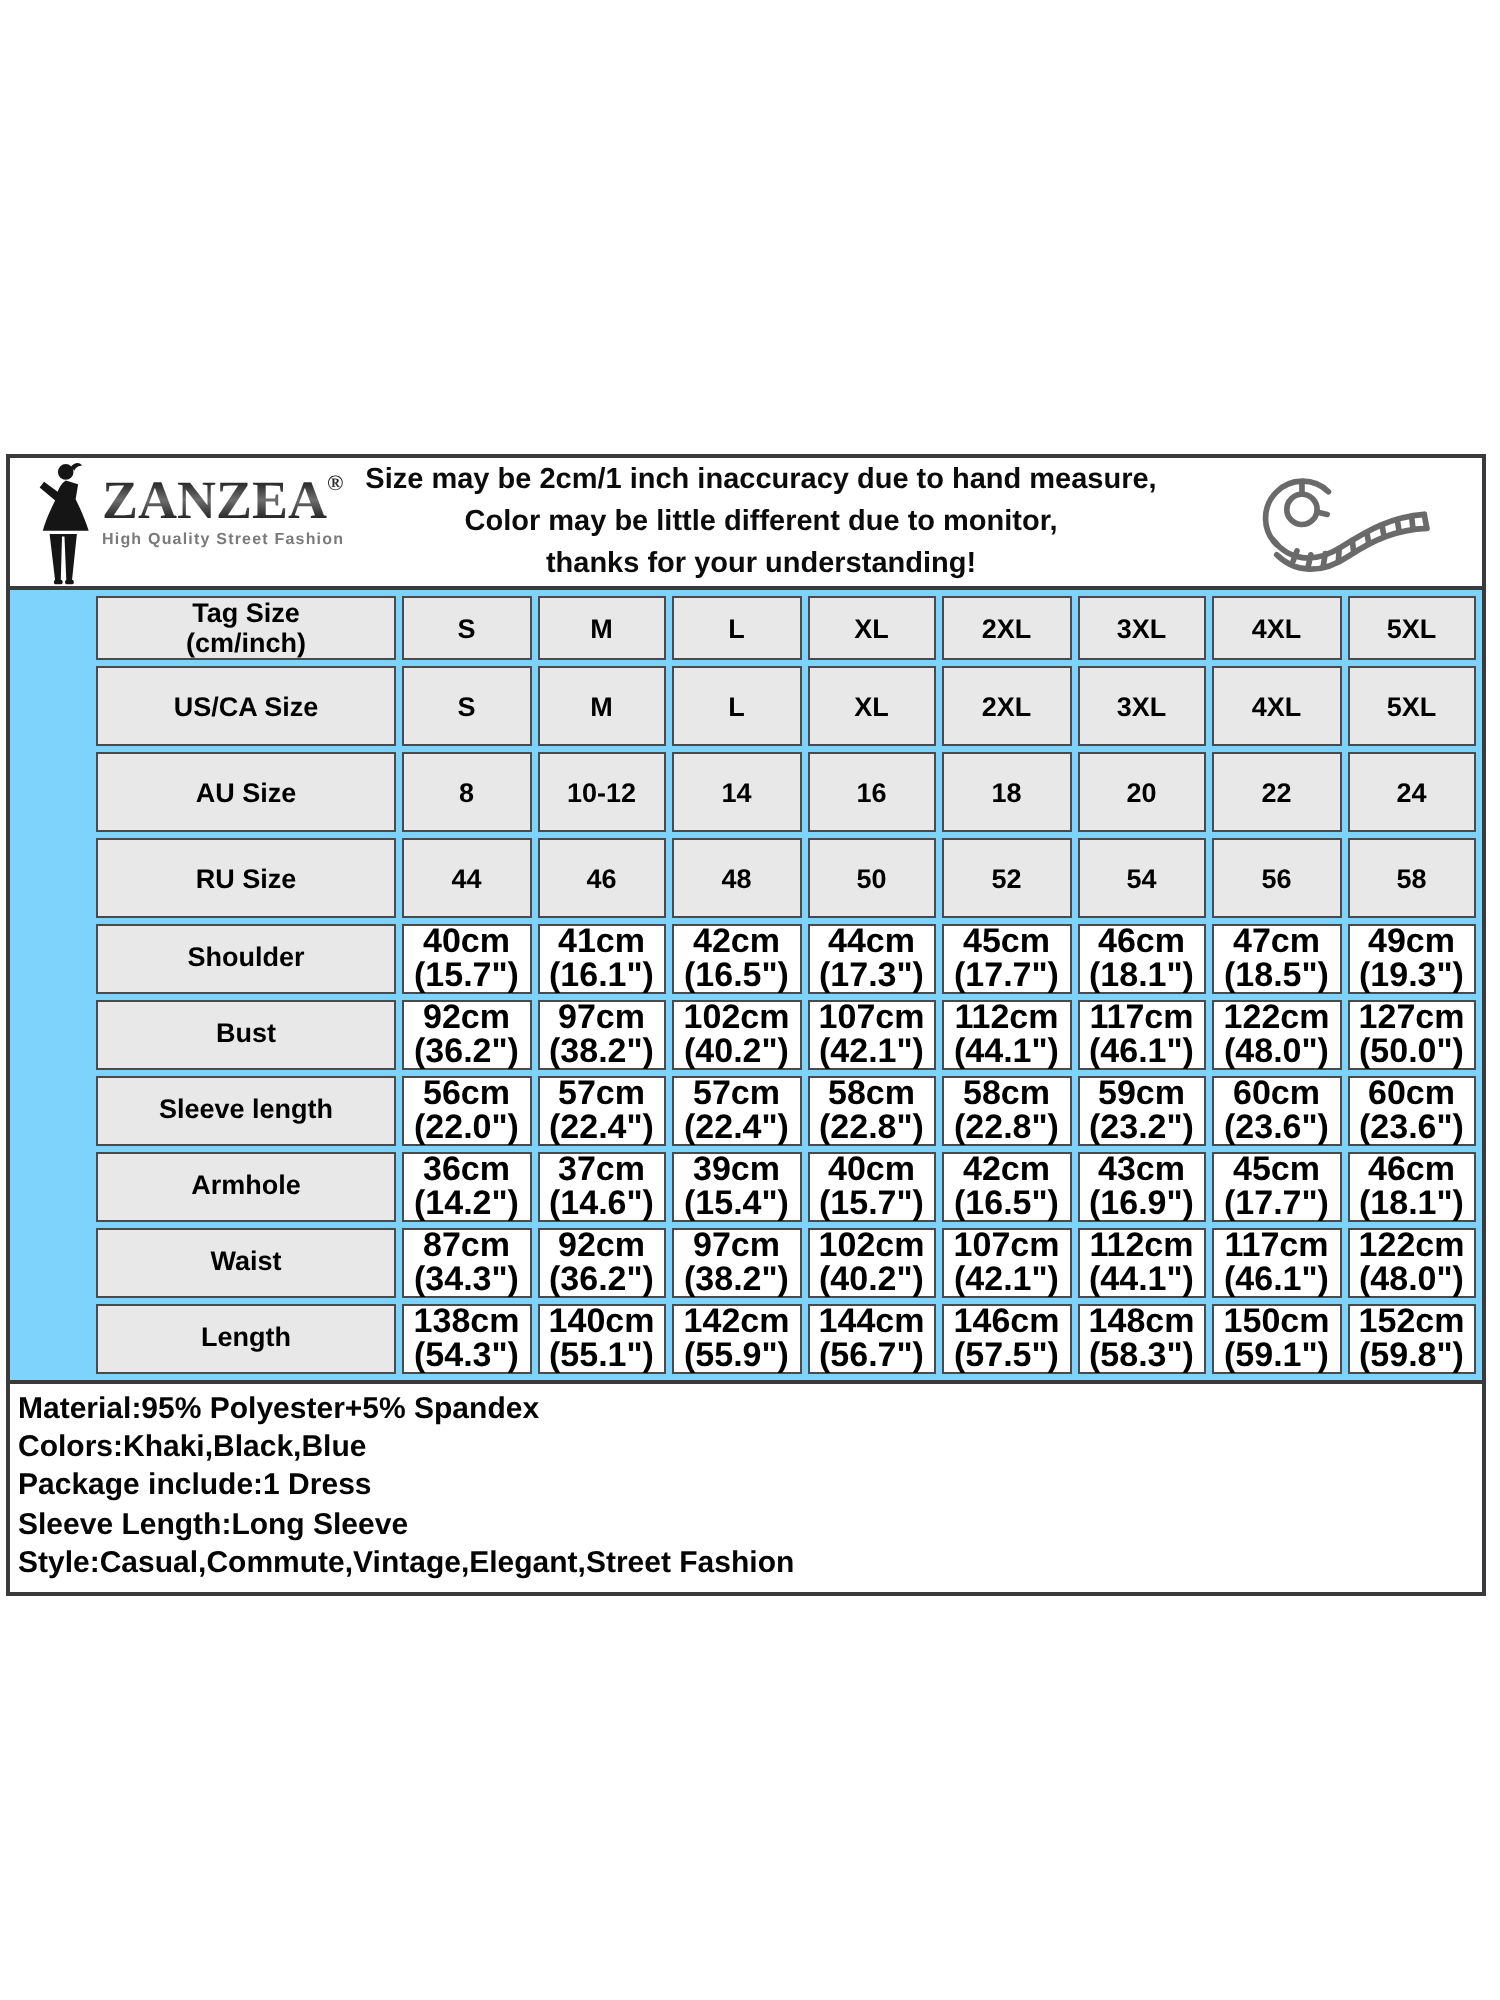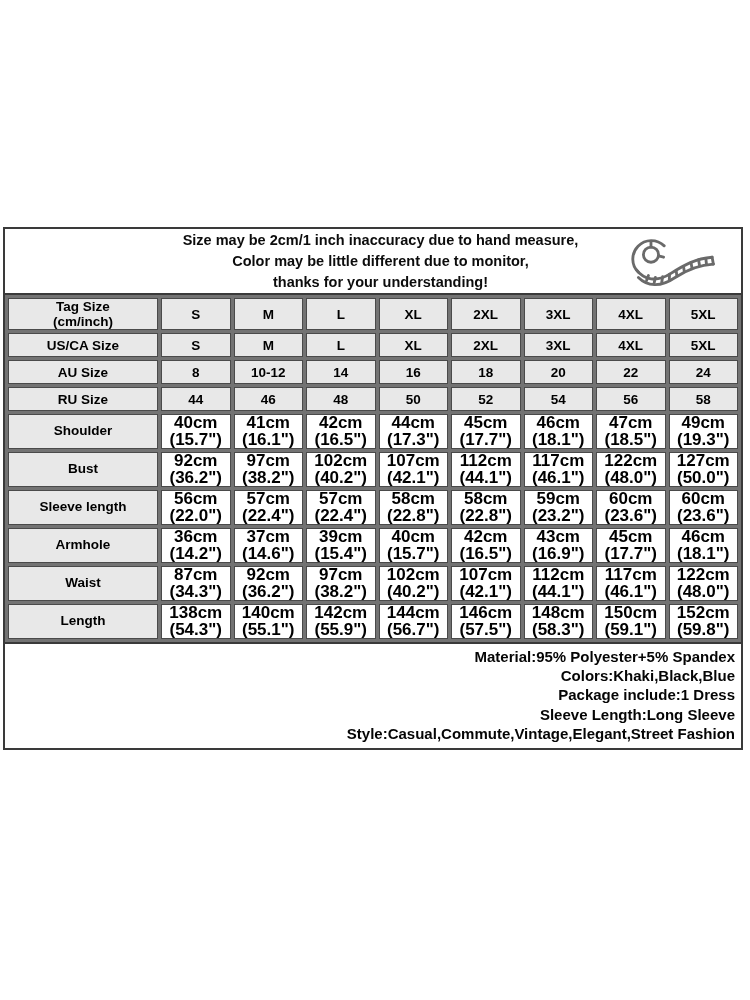--- a/index.html
+++ b/index.html
@@ -67,6 +67,24 @@
   <div class="chart-box">
 
     <div class="chart-header">
+      <div class="logo">
+        <span class="logo-figure">
+          <svg width="36" height="62" viewBox="0 0 44 100" aria-hidden="true">
+            <g fill="#151515">
+              <circle cx="25" cy="8" r="6.3"></circle>
+              <path d="M29 4 c3 -4 8 -4 9 -1 c-2 0 -5 1 -6 4 z"></path>
+              <path d="M25 15 c-3 2 -5 5 -6.5 9 l-11 -8 -3.5 4.5 12.5 10.5 c-4.5 9 -8 17 -10 24.5 l37 0 c-2.5 -8 -6 -16.5 -10.5 -25.5 l2 -12 z"></path>
+              <path d="M12 58 l4.5 38 4.5 0 1 -36 2 0 1.5 36 4.5 0 4 -38 z"></path>
+              <rect x="15.5" y="95" width="7" height="3.6" rx="1.5"></rect>
+              <rect x="24.5" y="95" width="7" height="3.6" rx="1.5"></rect>
+            </g>
+          </svg>
+        </span>
+        <span class="logo-text-wrap">
+          <span class="logo-word"><span>ZANZEA</span><sup>®</sup></span>
+          <span class="logo-tagline">High Quality Street Fashion</span>
+        </span>
+      </div>
 
       <div class="disclaimer" id="disclaimer">
           <div>Size may be 2cm/1 inch inaccuracy due to hand measure,</div>

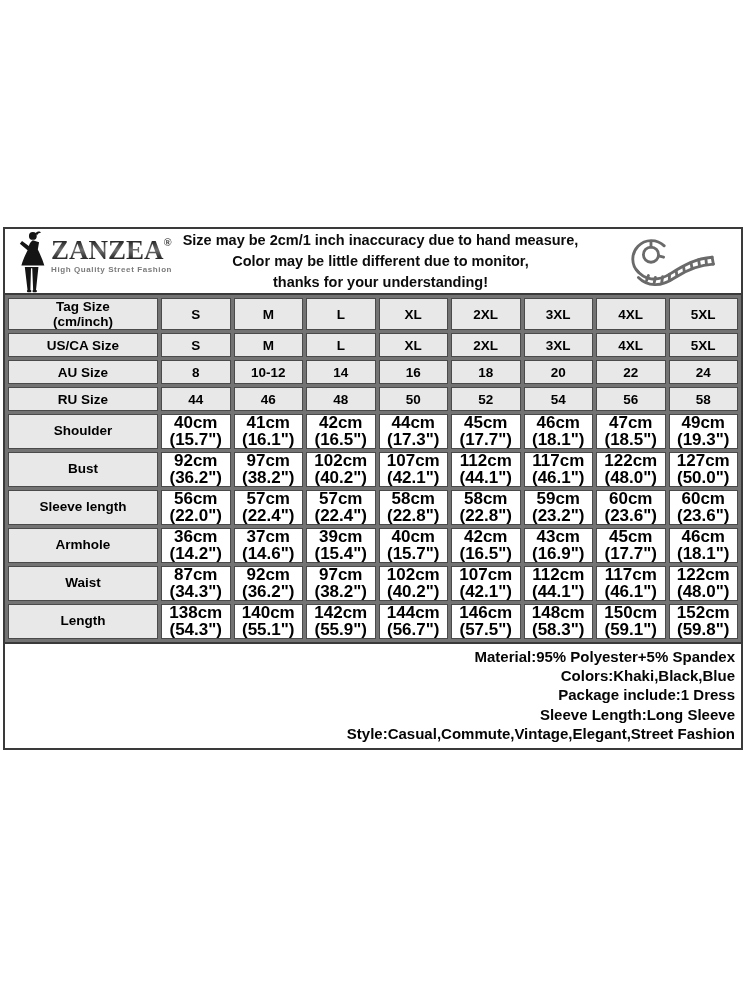--- a/index.html
+++ b/index.html
@@ -41,7 +41,8 @@
   
   .size-table{
     width:100%;border-collapse:separate;border-spacing:3px;table-layout:fixed;
-    background:#737373;
+    background:#7dd3fc;
+    padding-left:40px;
   }
   .cell{
     border:1px solid #4a4a4a;text-align:center;vertical-align:middle;

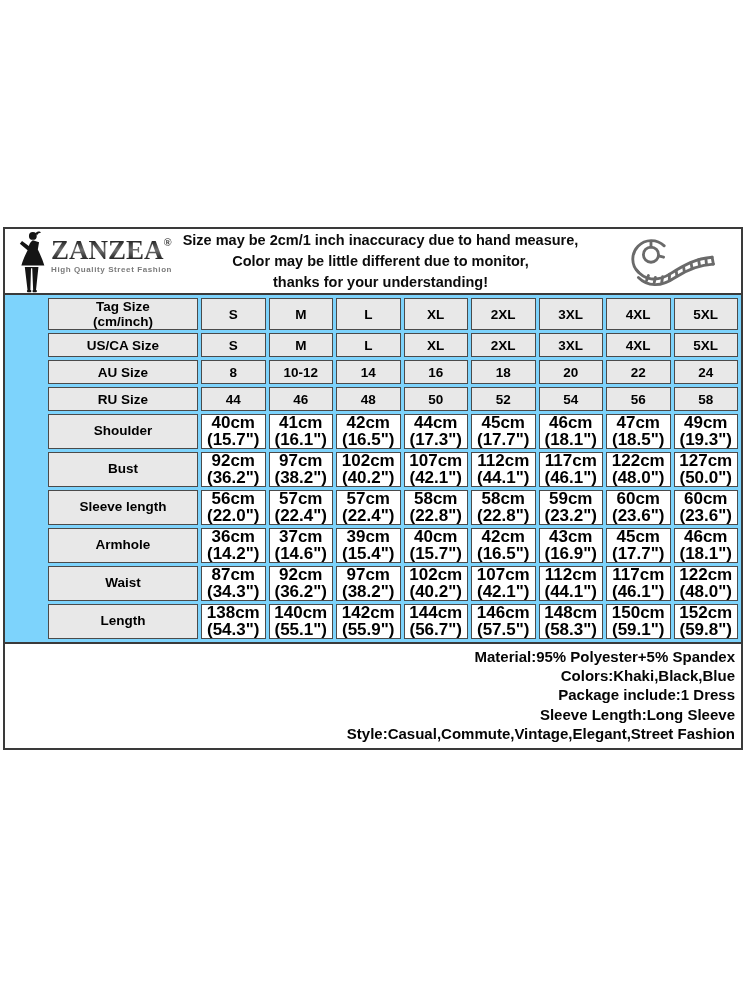--- a/index.html
+++ b/index.html
@@ -50,7 +50,7 @@
   }
   .gray{background:#e8e8e8;}
   .white{background:#ffffff;}
-  .size-row{height:24px;font-size:13.5px;}
+  .size-row{height:40px;font-size:13.5px;}
   .tag-row{height:30px;font-size:13.5px;line-height:15px;}
   .measure-row{height:35px;font-size:17px;line-height:16.5px;}
   .label-cell{font-size:13.5px;}

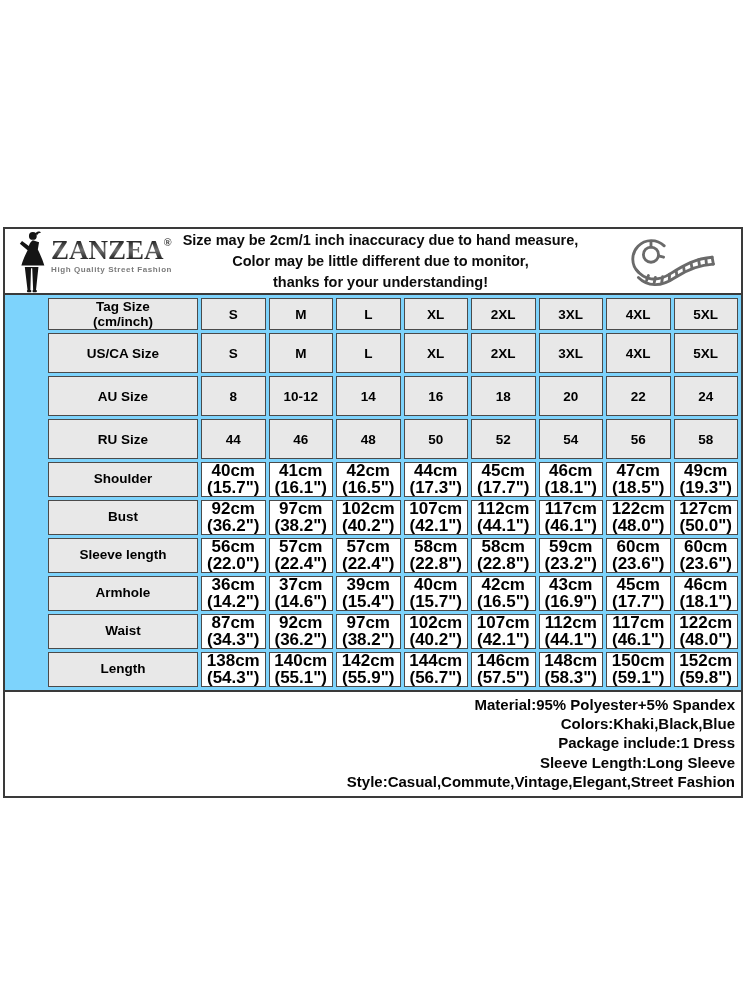--- a/index.html
+++ b/index.html
@@ -58,7 +58,7 @@
   .chart-footer{
     border-top:2px solid #3a3a3a;background:#fff;
     padding:3px 6px 5px 4px;
-    font-weight:bold;font-size:15px;line-height:19.2px;text-align:right;color:#050505;
+    font-weight:bold;font-size:15px;line-height:19.2px;text-align:left;color:#050505;
   }
 </style>
 </head>

